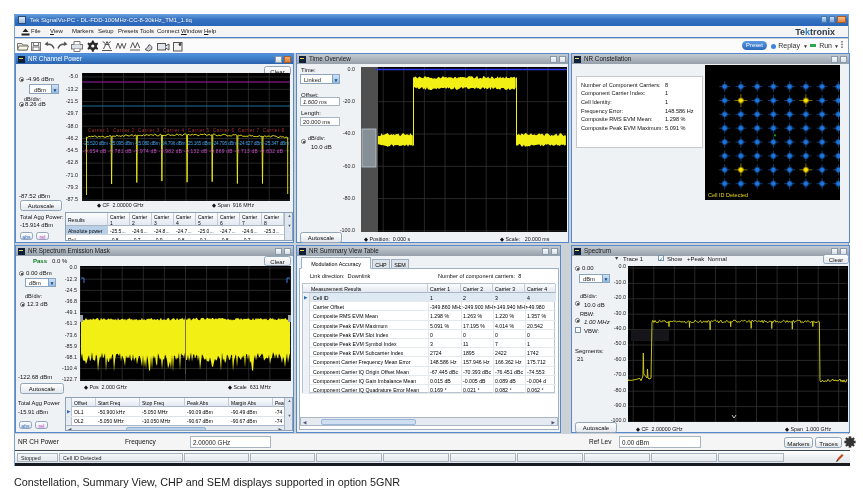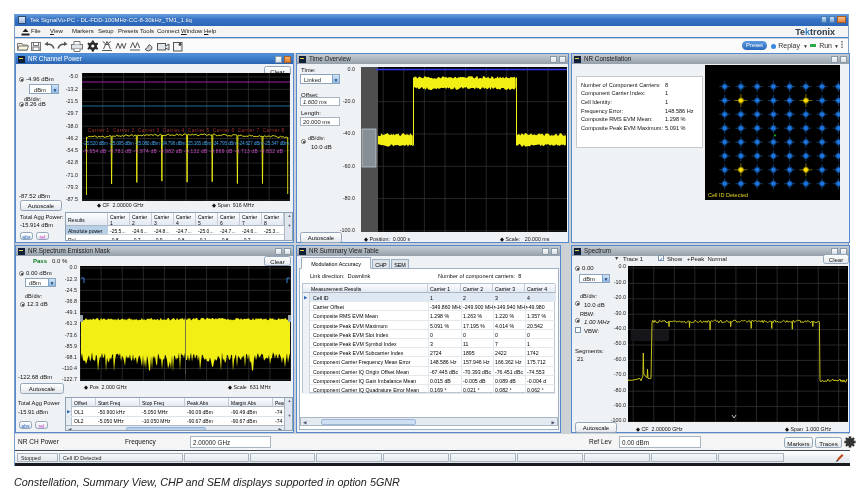--- a/index.html
+++ b/index.html
@@ -886,6 +886,6 @@
 </div>
 <div style="position:absolute;left:0;top:449px;width:835px;height:3px;background:#181c20;"></div>
 </div>
-<div class="abs" style="left:14px;top:476px;font-size:10.8px;font-style:italic;color:#222;">Constellation, Summary View, CHP and SEM displays supported in option 5GNR</div>
+<div class="abs" style="left:14px;top:476px;font-size:10.8px;color:#222;">Constellation, Summary View, CHP and SEM displays supported in option 5GNR</div>
 
 </body></html>

